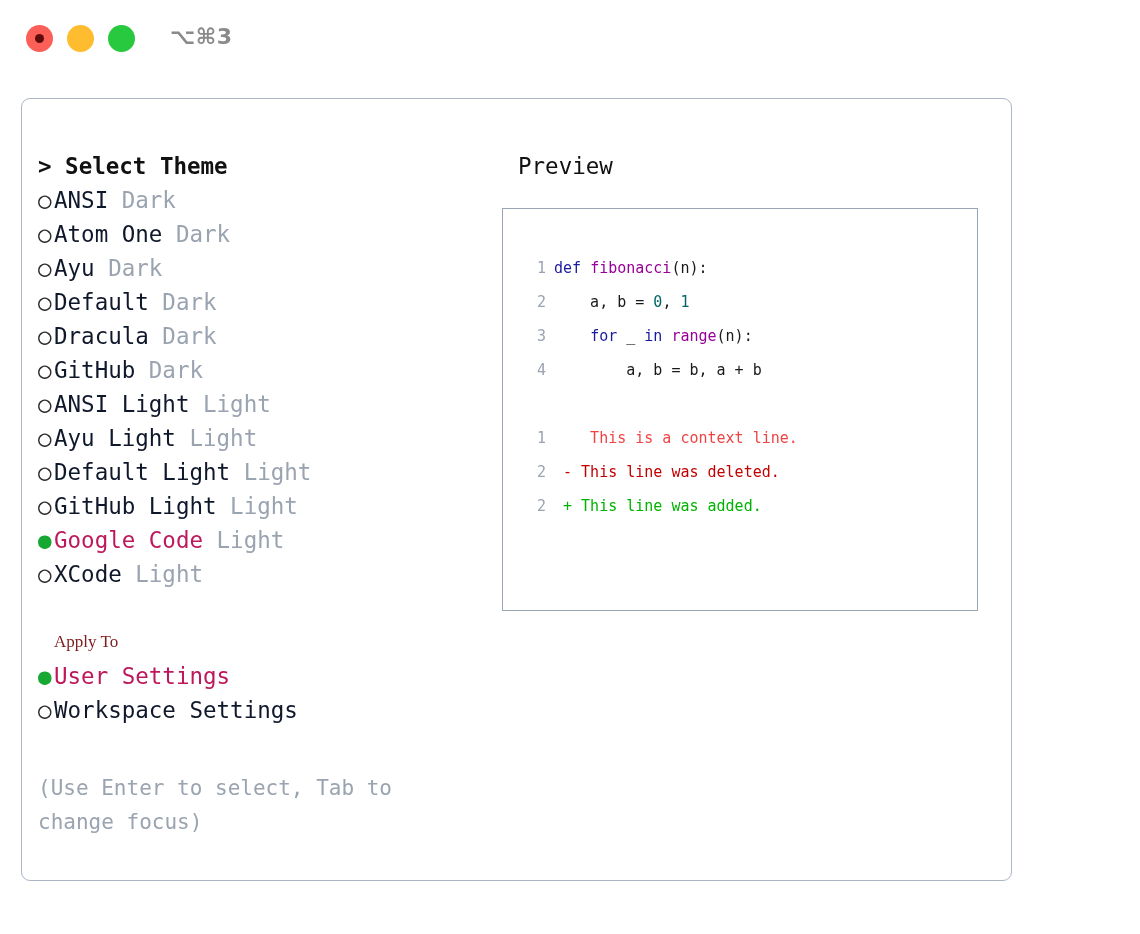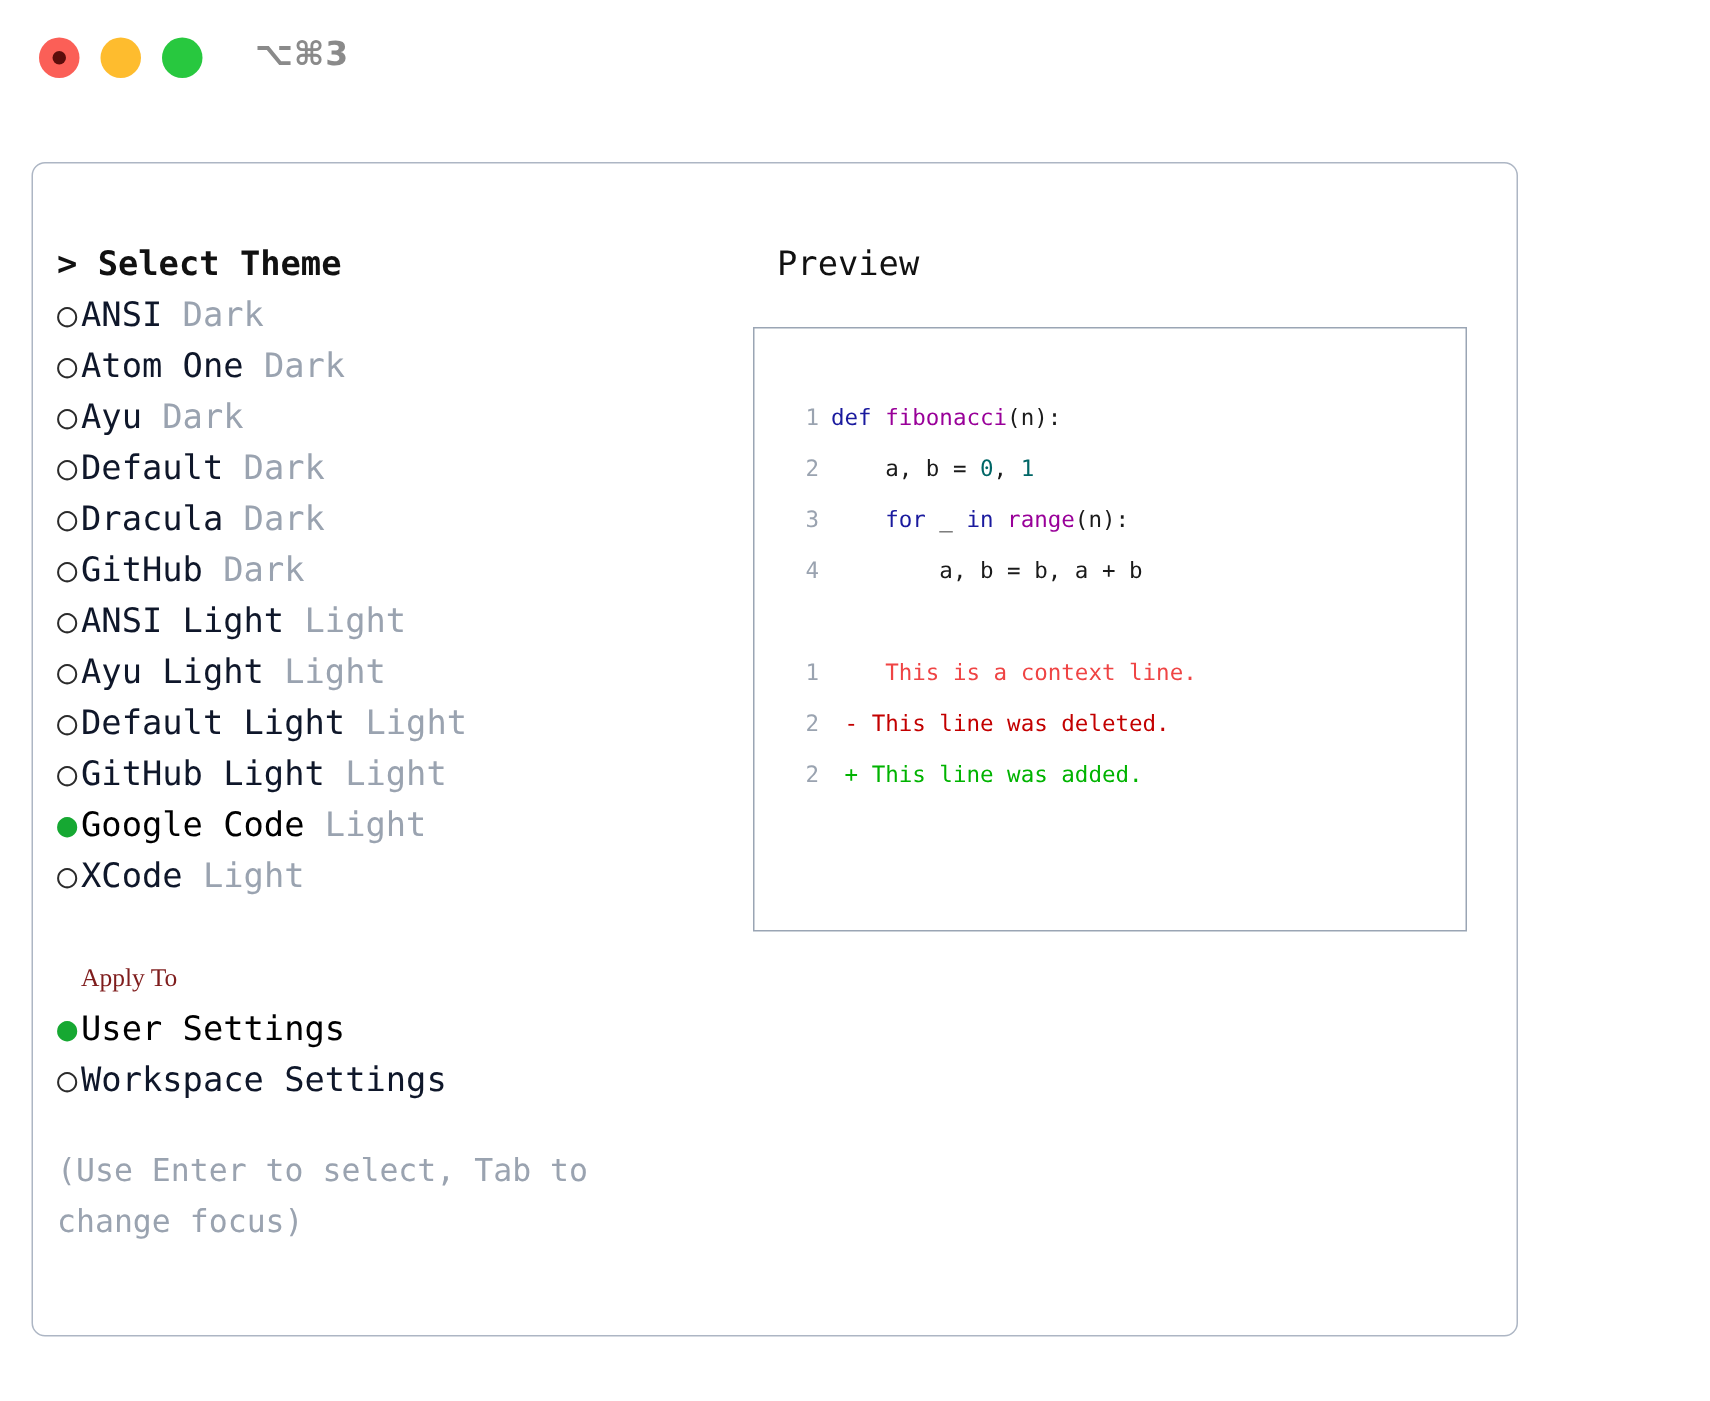--- a/index.html
+++ b/index.html
@@ -72,7 +72,7 @@
   .panel {
     position: absolute;
     left: 21px;
-    top: 108px;
+    top: 98px;
     width: 991px;
     height: 783px;
     border: 1.5px solid #adb6c4;

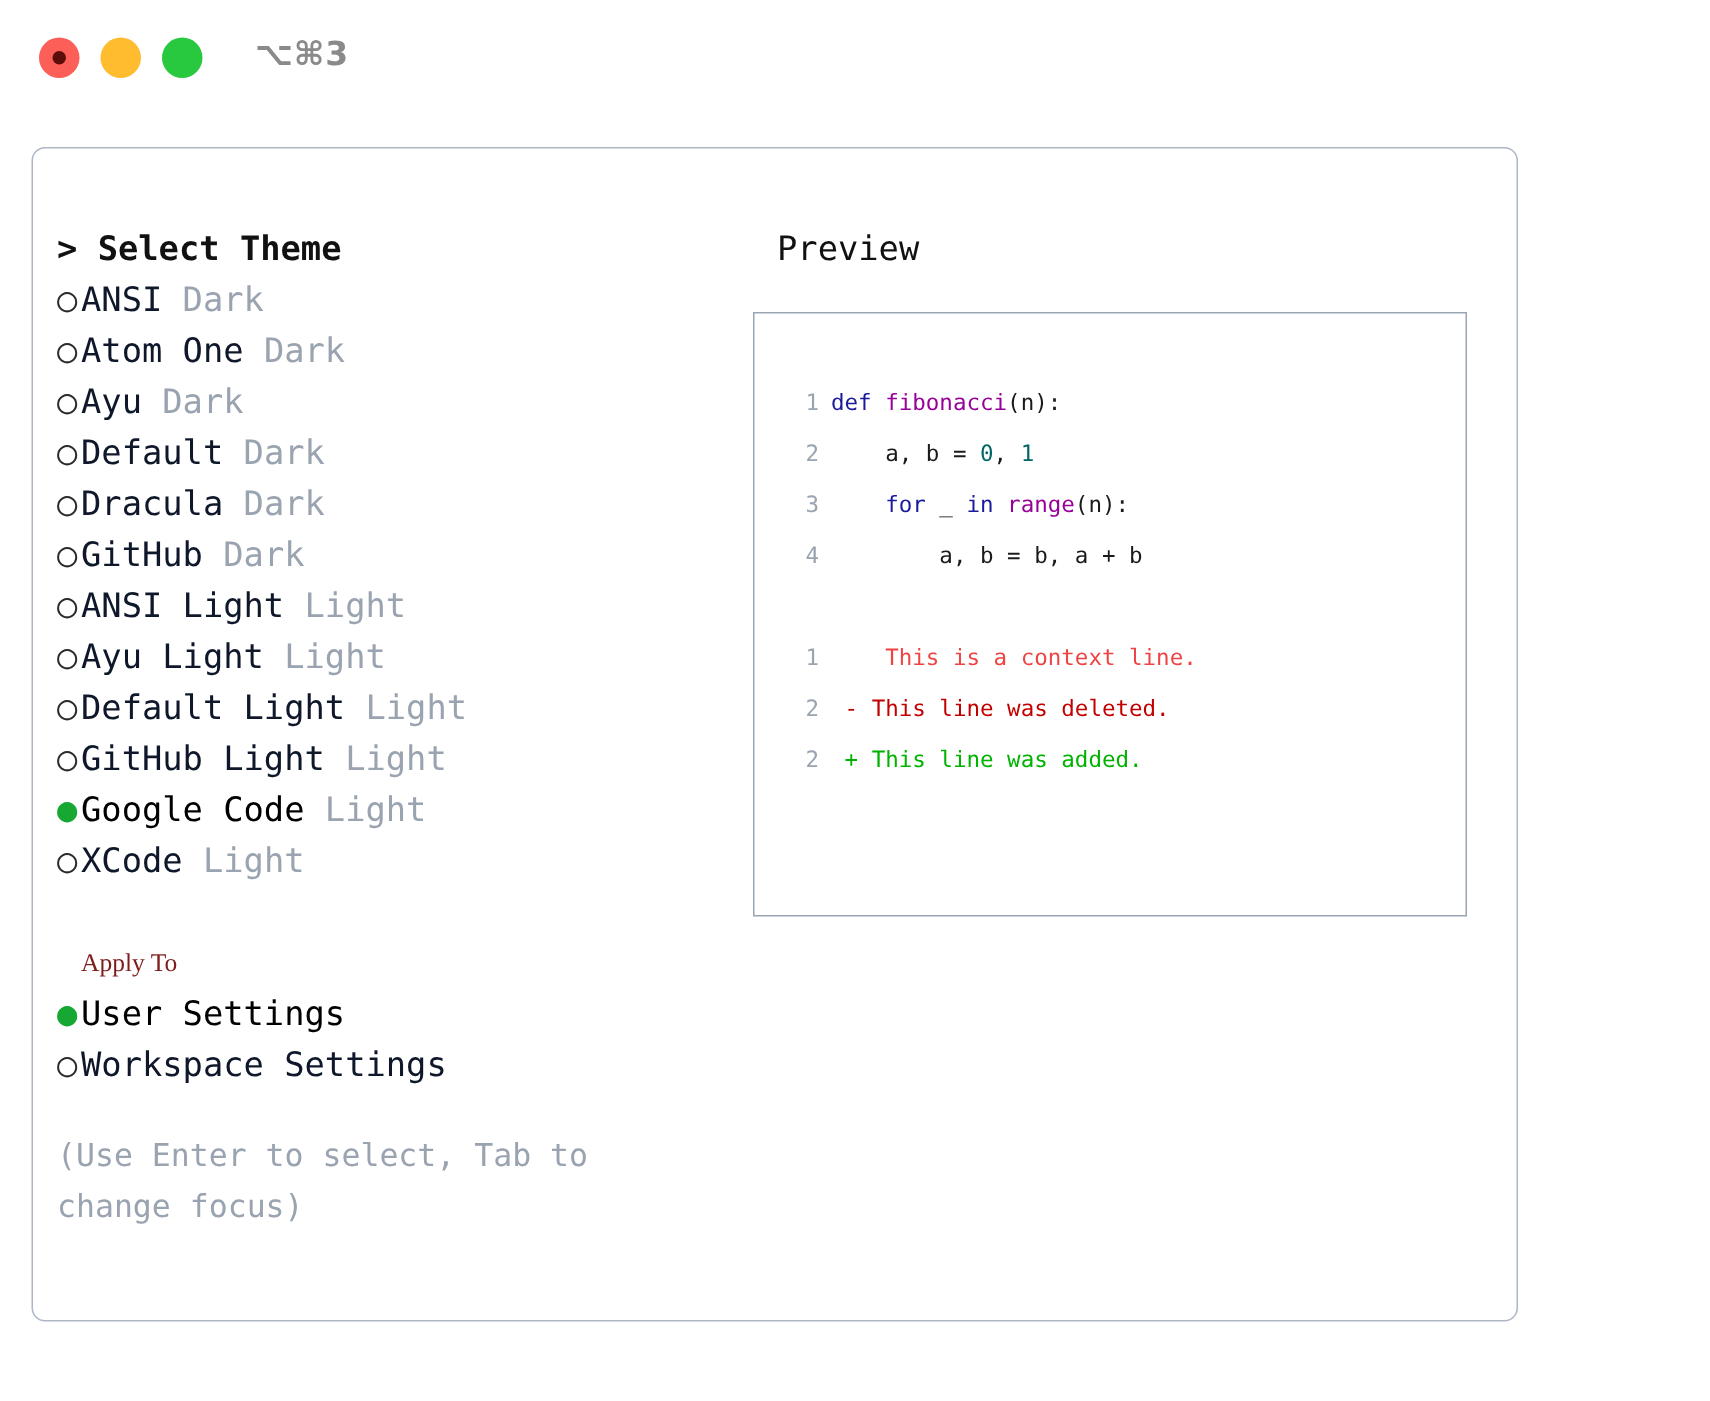--- a/index.html
+++ b/index.html
@@ -114,7 +114,7 @@
     color: #2b2b2b;
   }
   .opt.selected .bullet { color: #16a832; }
-  .opt.selected .opt-name { color: #000000; }
+  .opt.selected .opt-name { color: #be185d; }
   .opt-name { color: #0f172a; }
   .opt-tag {
     color: #9aa3b0;

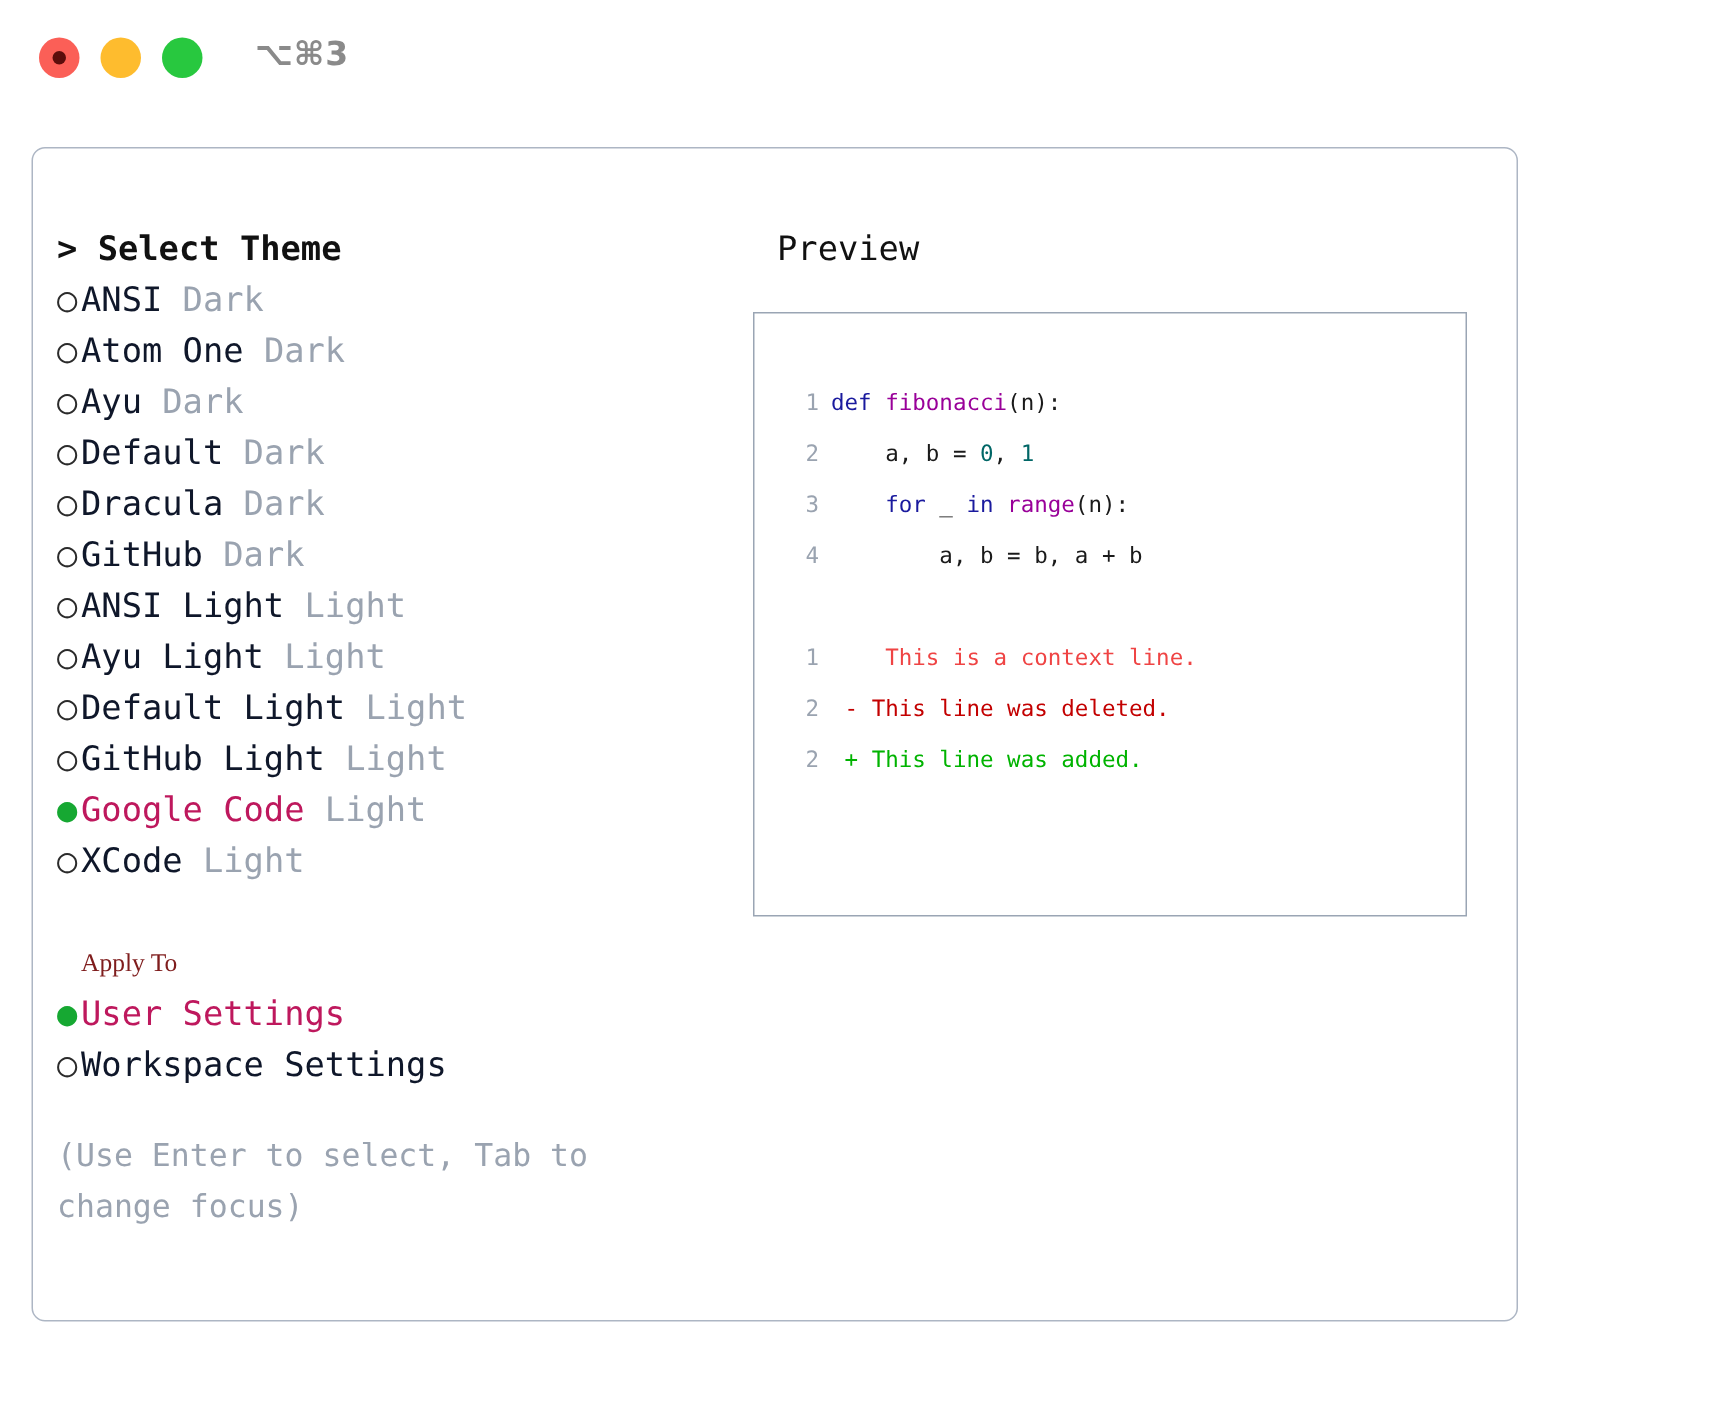--- a/index.html
+++ b/index.html
@@ -132,7 +132,7 @@
   }
 
   .hint {
-    margin-top: 26px;
+    margin-top: 44px;
     font-size: 21px;
     line-height: 34px;
     color: #9aa3b0;

